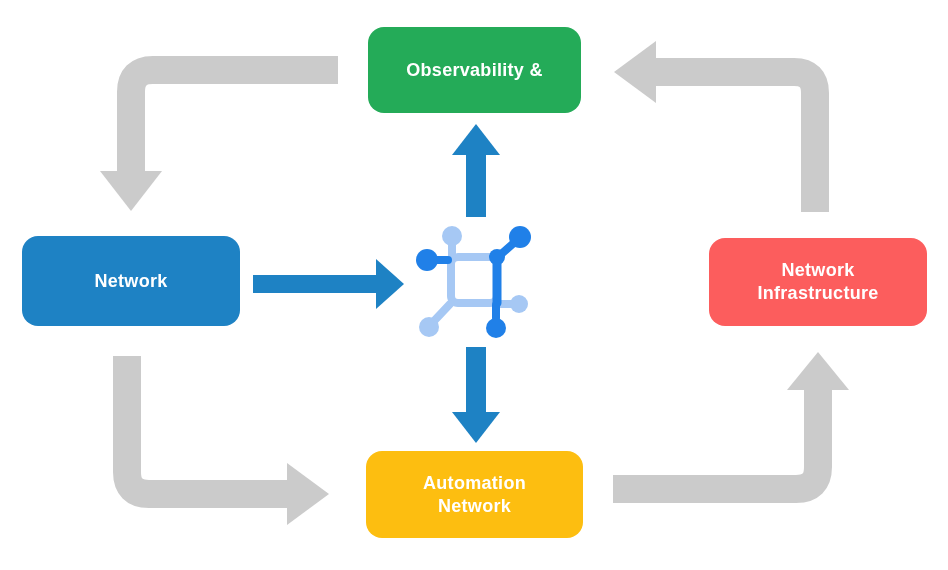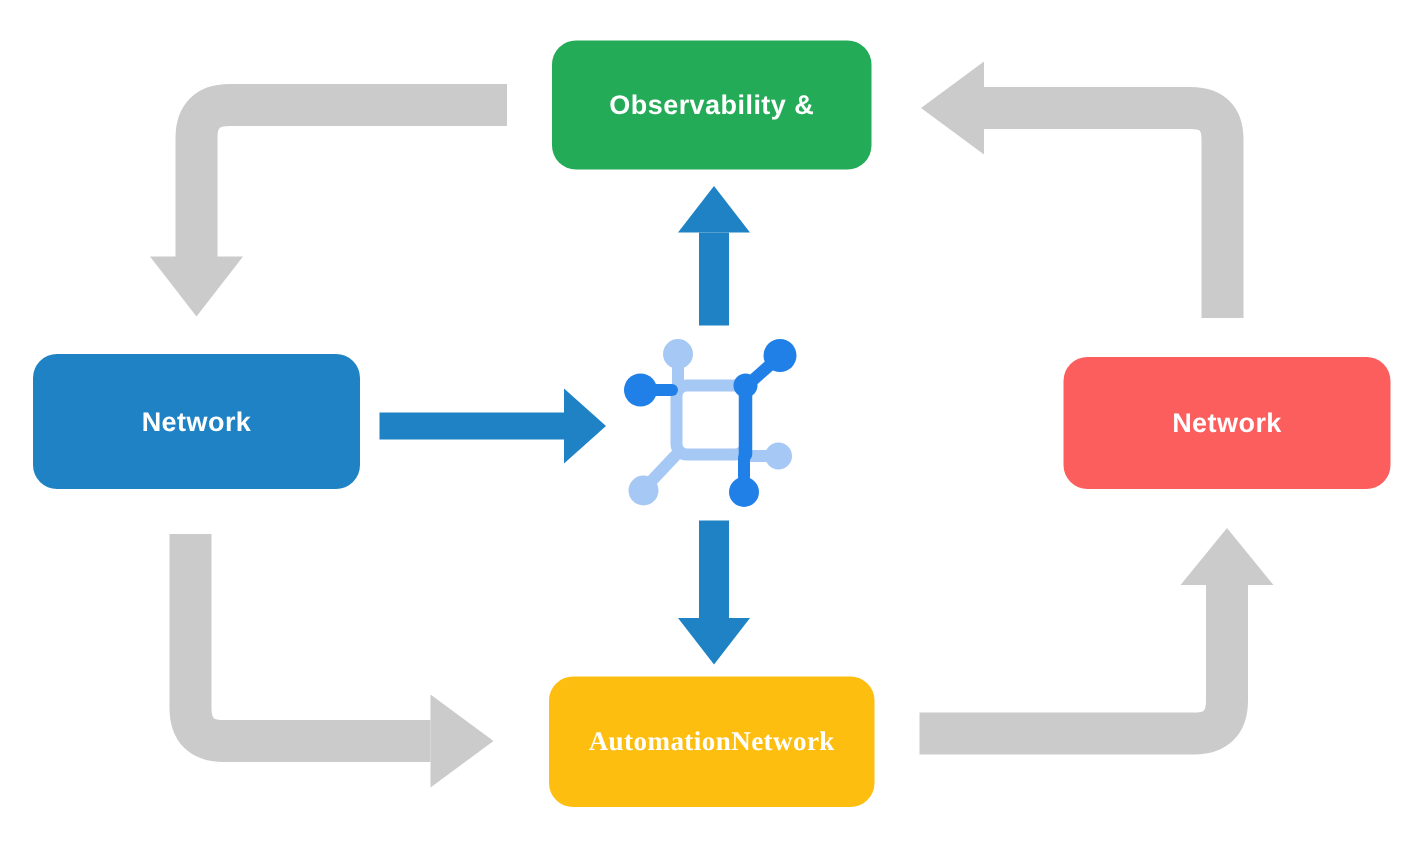--- a/index.html
+++ b/index.html
@@ -13,7 +13,7 @@
   svg.layer{position:absolute;left:0;top:0;width:948px;height:570px;}
   .node{
     position:absolute;
-    display:flex;flex-direction:row;
+    display:flex;flex-direction:column;
     align-items:center;justify-content:center;
     border-radius:16px;
     font-size:18px;font-weight:700;letter-spacing:.3px;

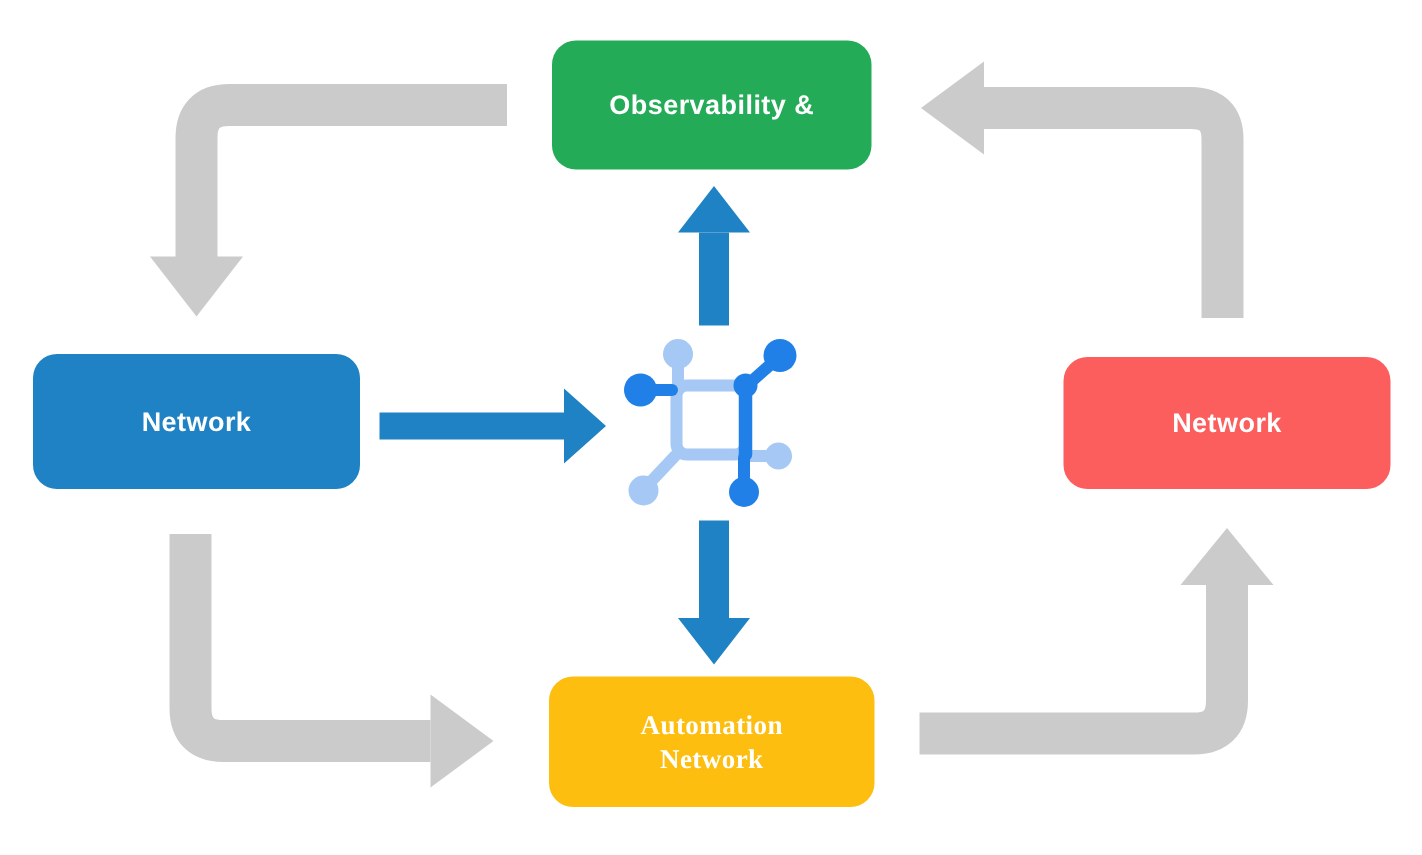--- a/index.html
+++ b/index.html
@@ -100,6 +100,7 @@
 
   <div class="node node-infrastructure" style="background: rgb(252, 93, 93); color: rgb(255, 255, 255);">
     <span>Network</span>
+    <span>Infrastructure</span>
   </div>
 
   <div class="node node-tooling" style="background: rgb(253, 190, 16); color: rgb(255, 255, 255); font-family: Liberation Serif, serif;">

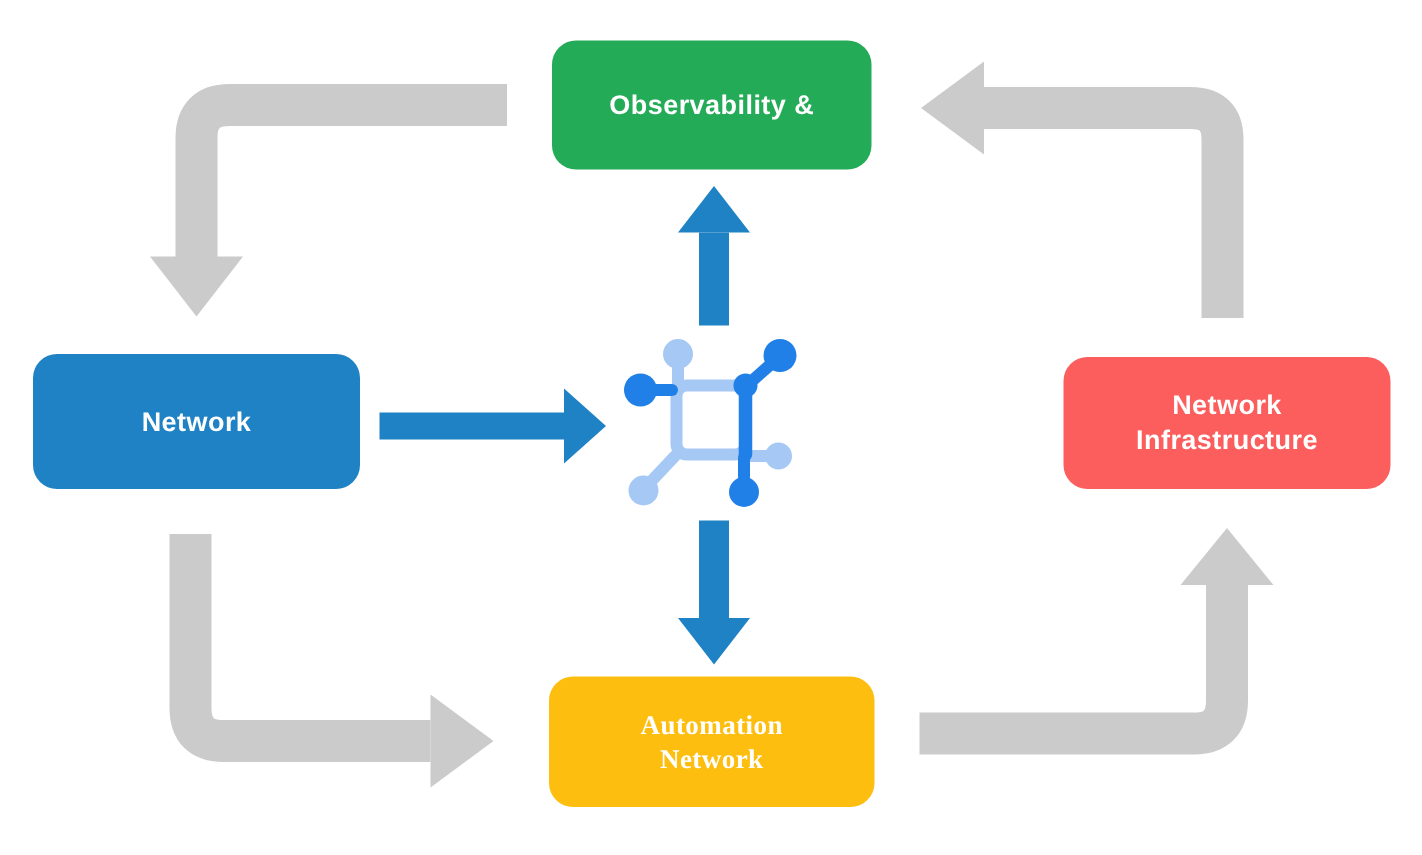--- a/index.html
+++ b/index.html
@@ -103,7 +103,7 @@
     <span>Infrastructure</span>
   </div>
 
-  <div class="node node-tooling" style="background: rgb(253, 190, 16); color: rgb(255, 255, 255); font-family: Liberation Serif, serif;">
+  <div class="node node-tooling" style="background: rgb(253, 190, 16); color: rgb(255, 255, 255);">
     <span>Automation</span>
     <span>Network</span>
   </div>

